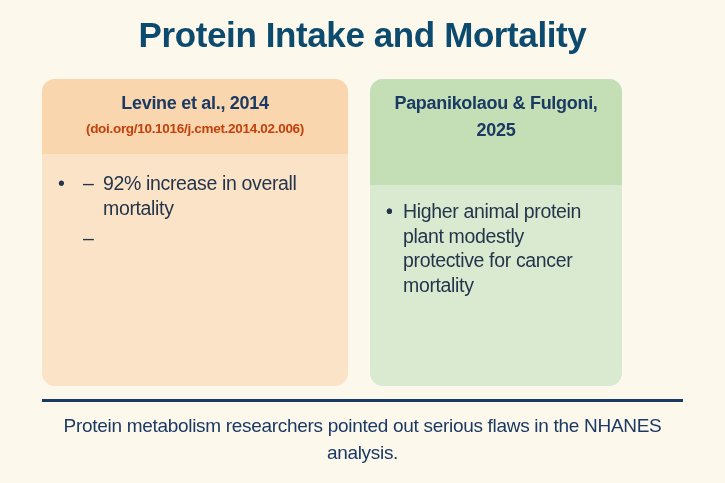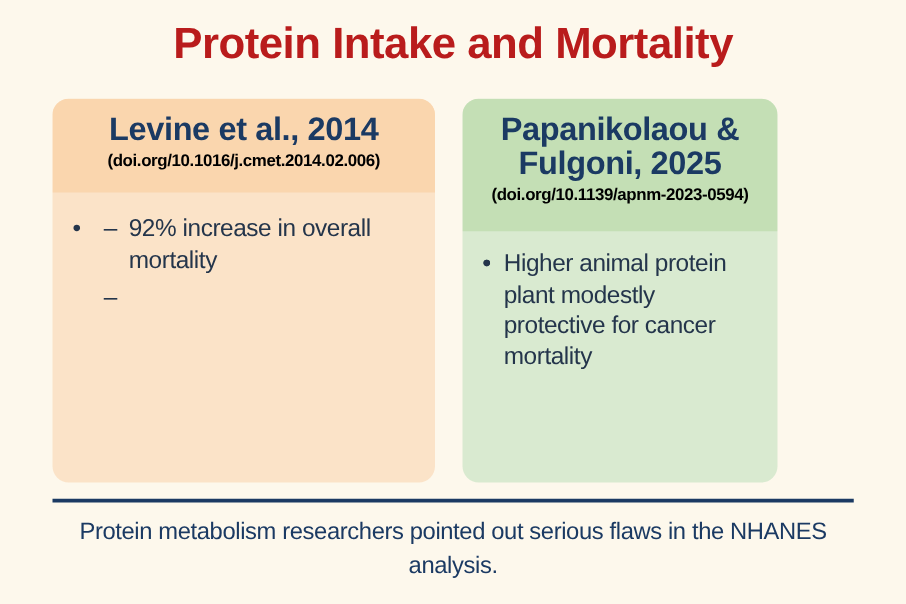--- a/index.html
+++ b/index.html
@@ -32,7 +32,7 @@
     font-size: 35px;
     font-weight: bold;
     letter-spacing: -0.4px;
-    color: #b91c1c;
+    color: #0c4a6e;
     line-height: 42px;
   }
 

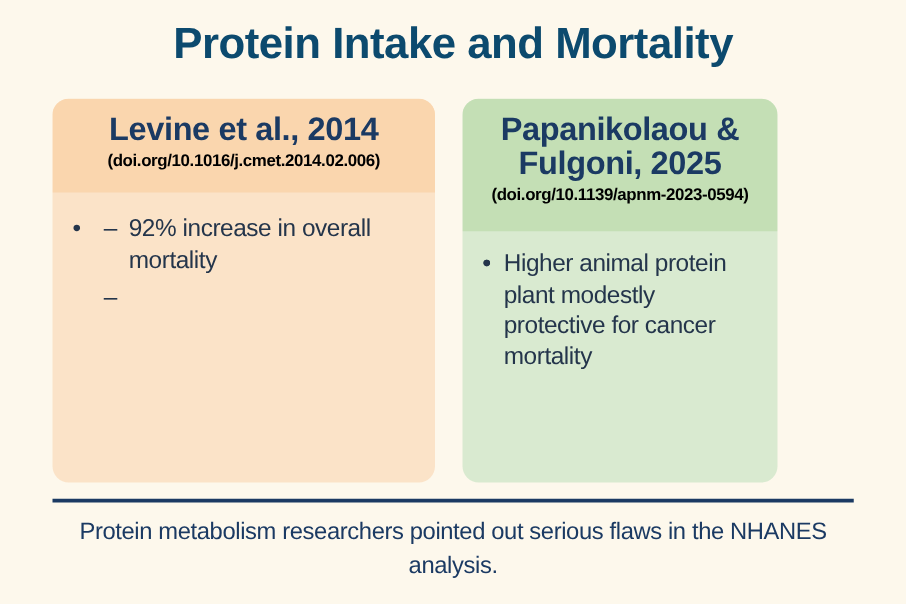--- a/index.html
+++ b/index.html
@@ -74,7 +74,7 @@
   }
 
   .panel-title {
-    font-size: 26px;
+    font-size: 18px;
     font-weight: bold;
     color: #1B3A63;
     line-height: 27px;

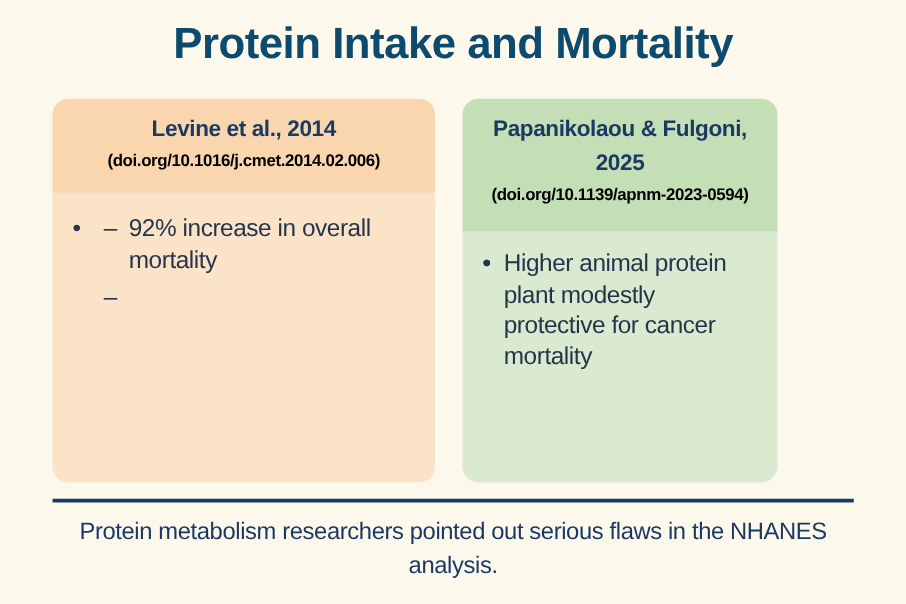--- a/index.html
+++ b/index.html
@@ -83,7 +83,7 @@
   .panel-doi {
     font-size: 13.5px;
     font-weight: bold;
-    color: #000000;
+    color: #c2410c;
     line-height: 18px;
     margin-top: 3px;
     letter-spacing: -0.3px;

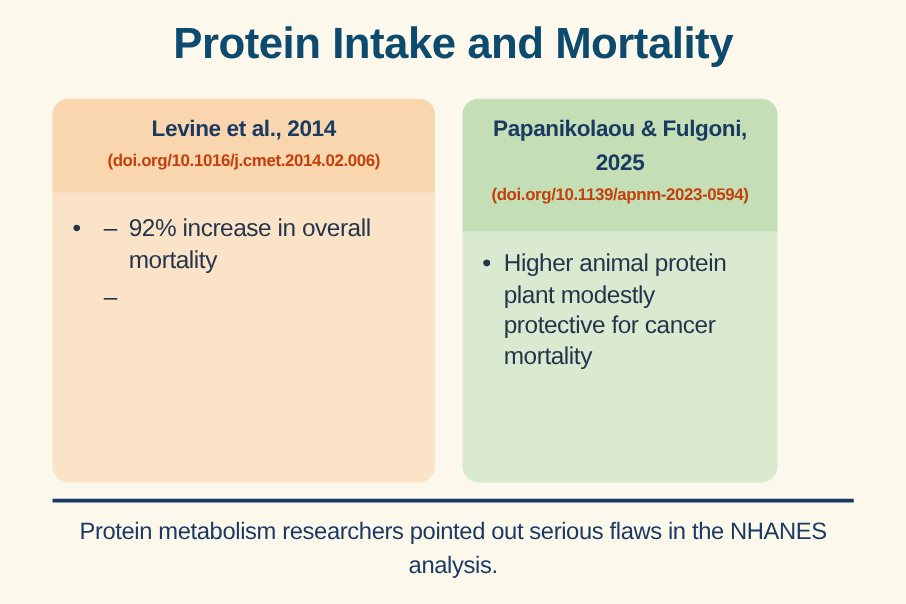--- a/index.html
+++ b/index.html
@@ -193,7 +193,6 @@
   <div class="panel panel-right">
     <div class="panel-header">
       <div class="panel-title">Papanikolaou &amp; Fulgoni, 2025</div>
-      <div class="panel-doi">(doi.org/10.1139/apnm-2023-0594)</div>
     </div>
     <div class="panel-body">
       <ul class="bullets">

